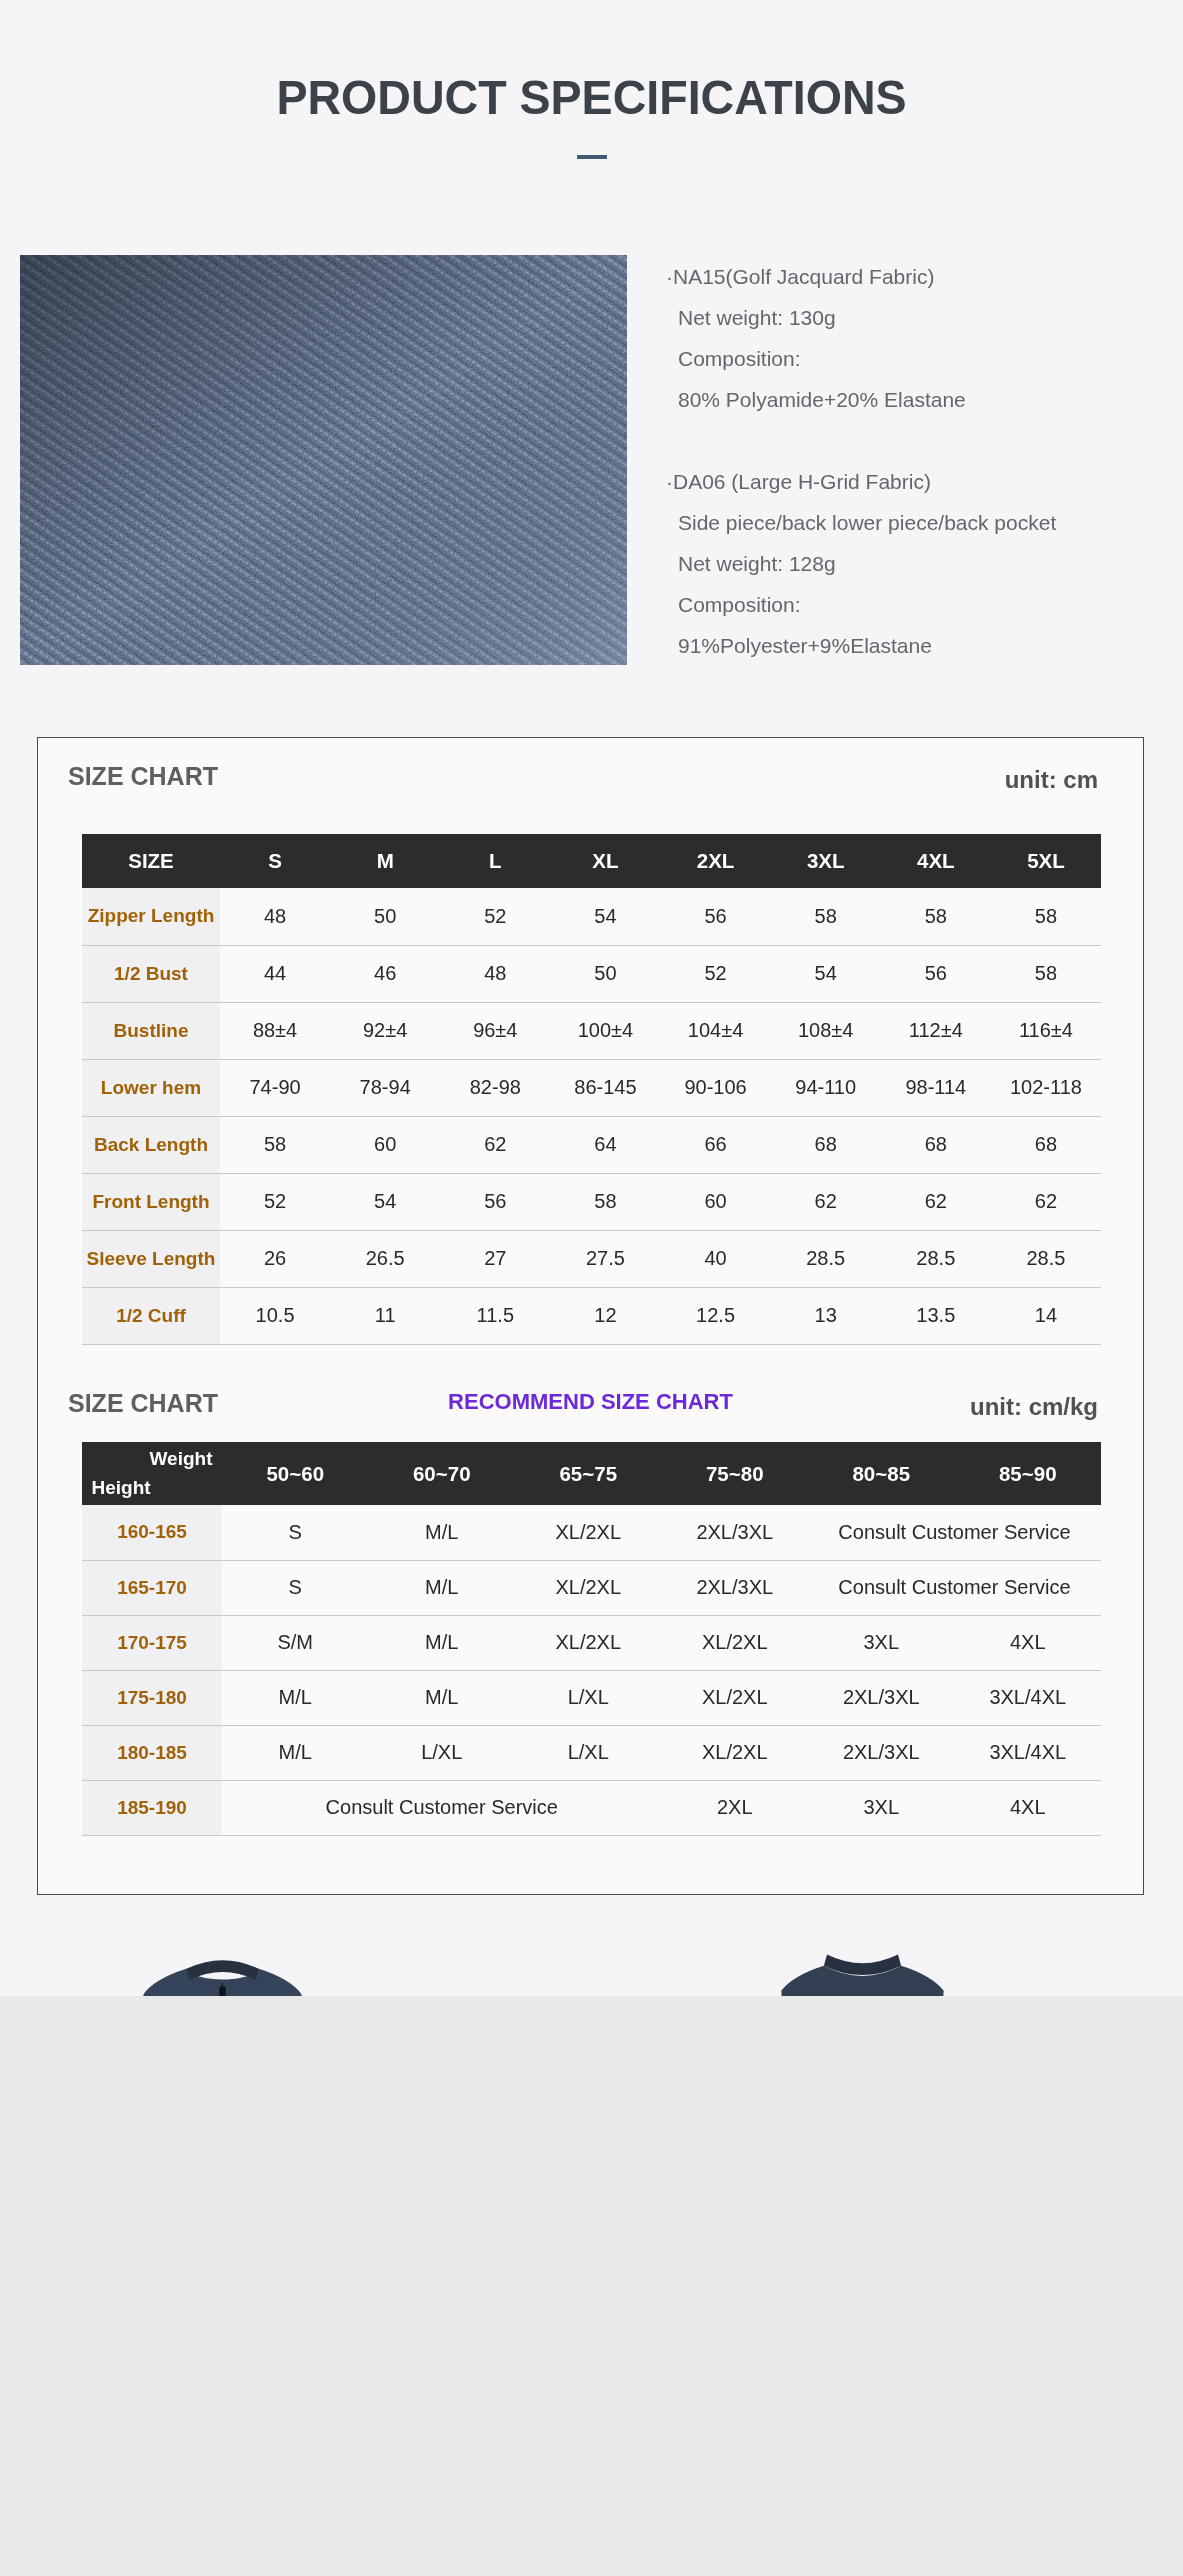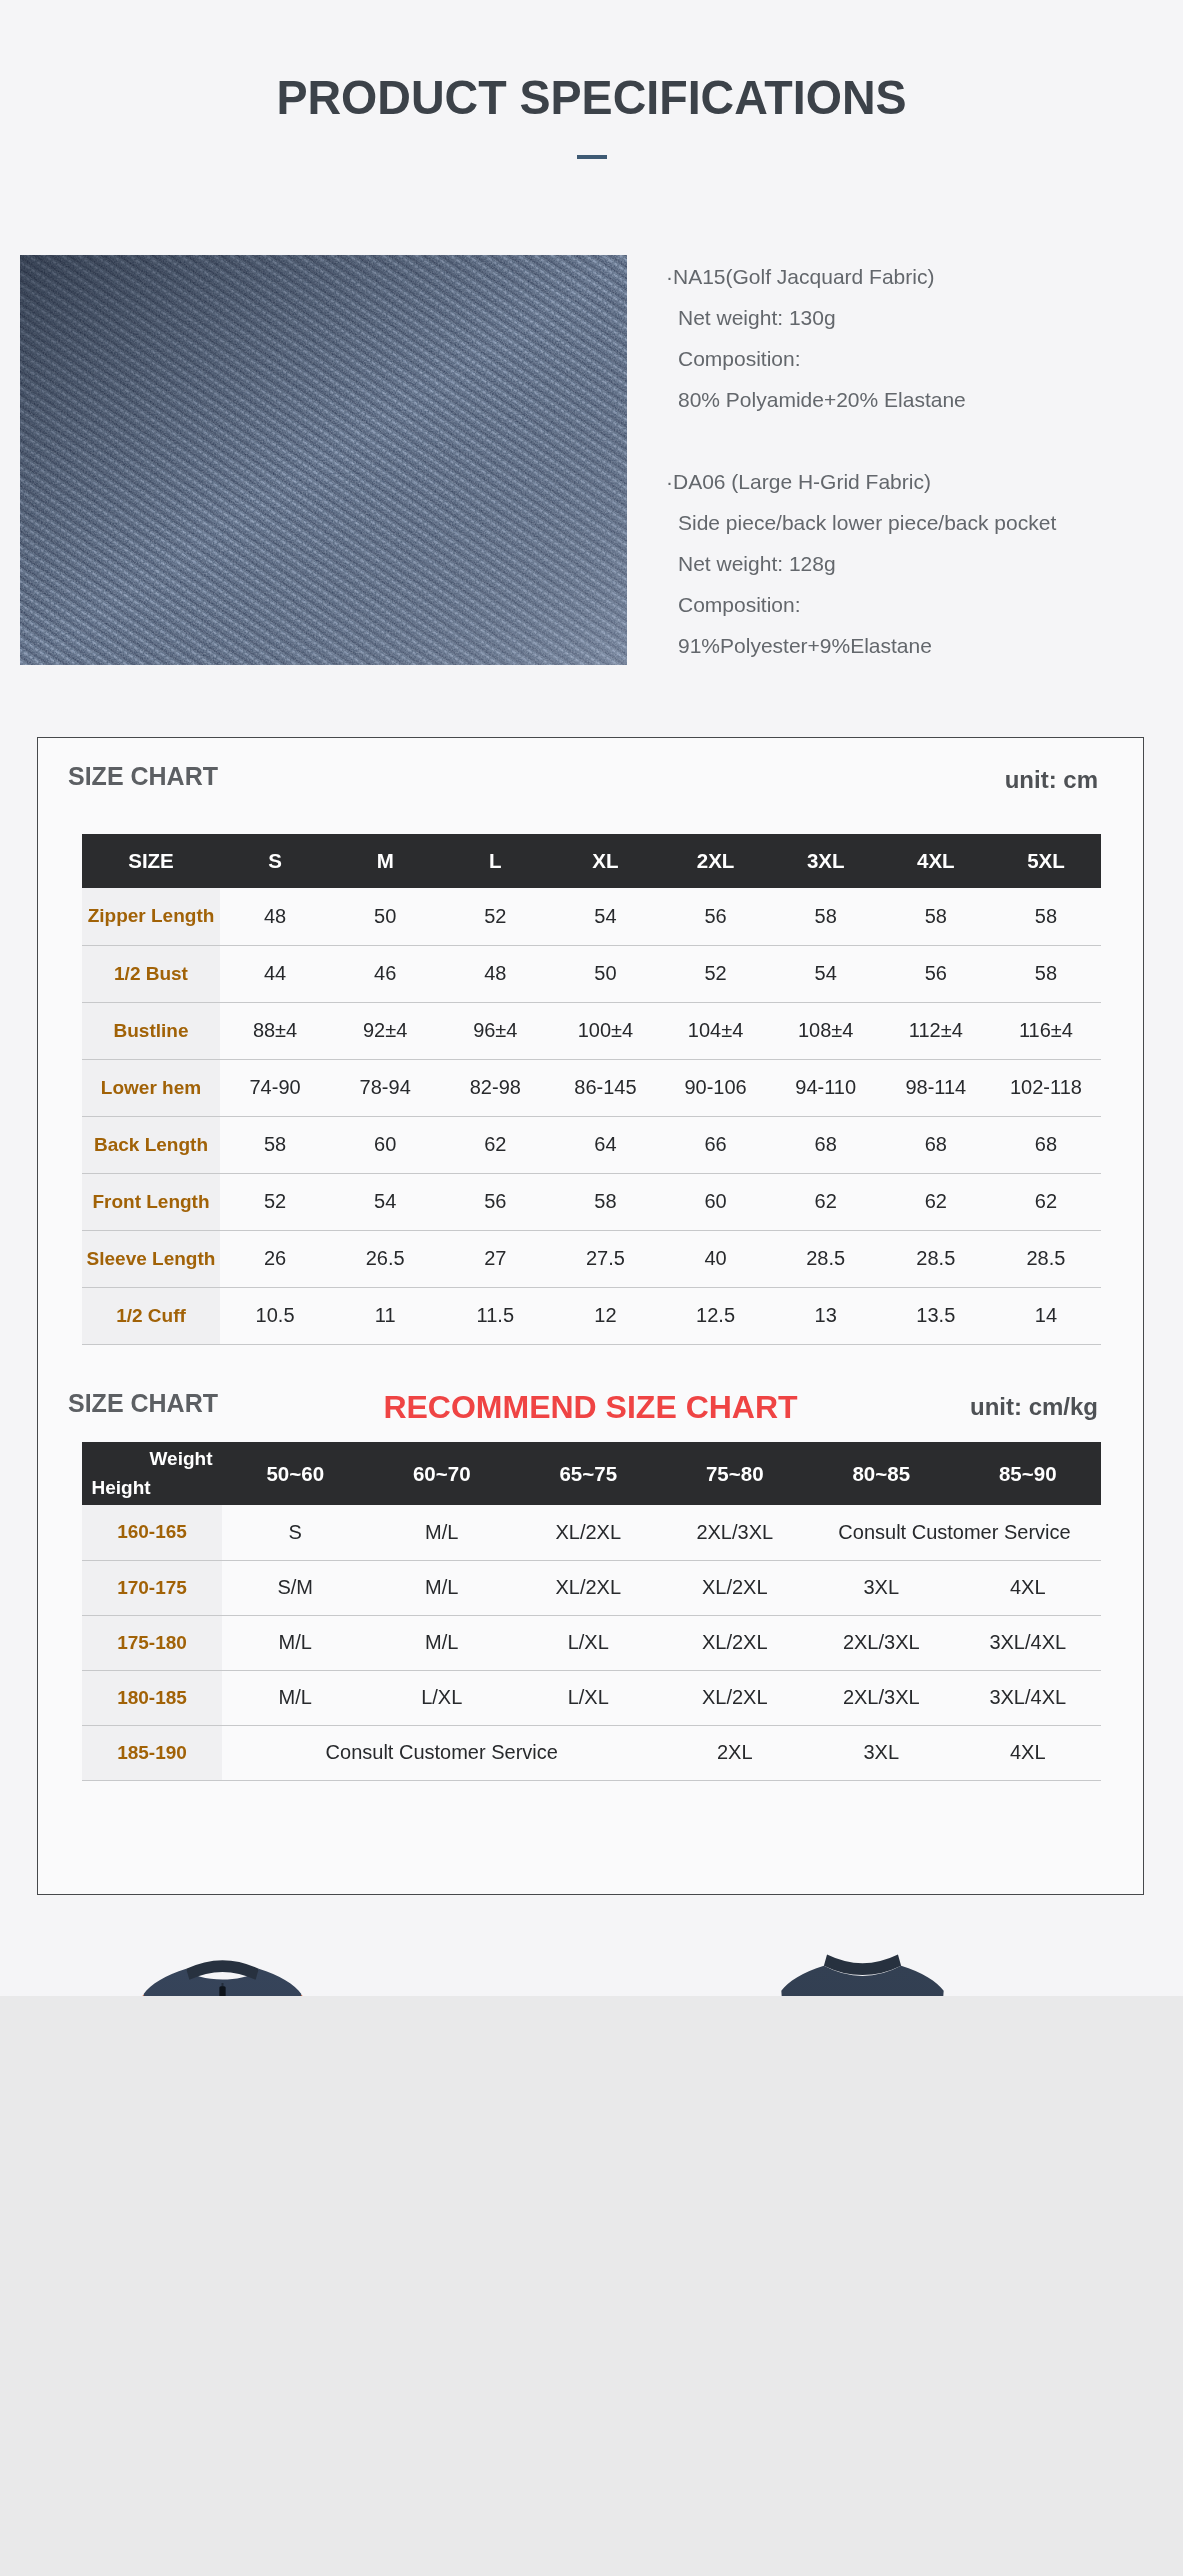--- a/index.html
+++ b/index.html
@@ -22,7 +22,7 @@
   .panel{position:absolute;left:37px;top:737px;width:1107px;height:1158px;background:#fafafb;border:0.8px solid #47494c;box-sizing:border-box;}
   .panel-head{position:absolute;left:0;width:100%;height:33px;}
   .panel-head .head-left{position:absolute;left:30px;top:0;font-size:25px;font-weight:700;color:#5c5f63;}
-  .panel-head .head-center{position:absolute;left:50%;top:0;transform:translateX(-50%);font-size:32px;font-weight:700;color:#ef4444;white-space:nowrap;}
+  .panel-head .head-center{position:absolute;left:50%;top:0;transform:translateX(-50%);font-size:22px;font-weight:700;color:#6d28d9;white-space:nowrap;}
   .panel-head .head-right{position:absolute;right:45px;top:4px;font-size:24px;font-weight:700;color:#4e5155;}
   .head1{top:24px;}
   .head2{top:651px;}

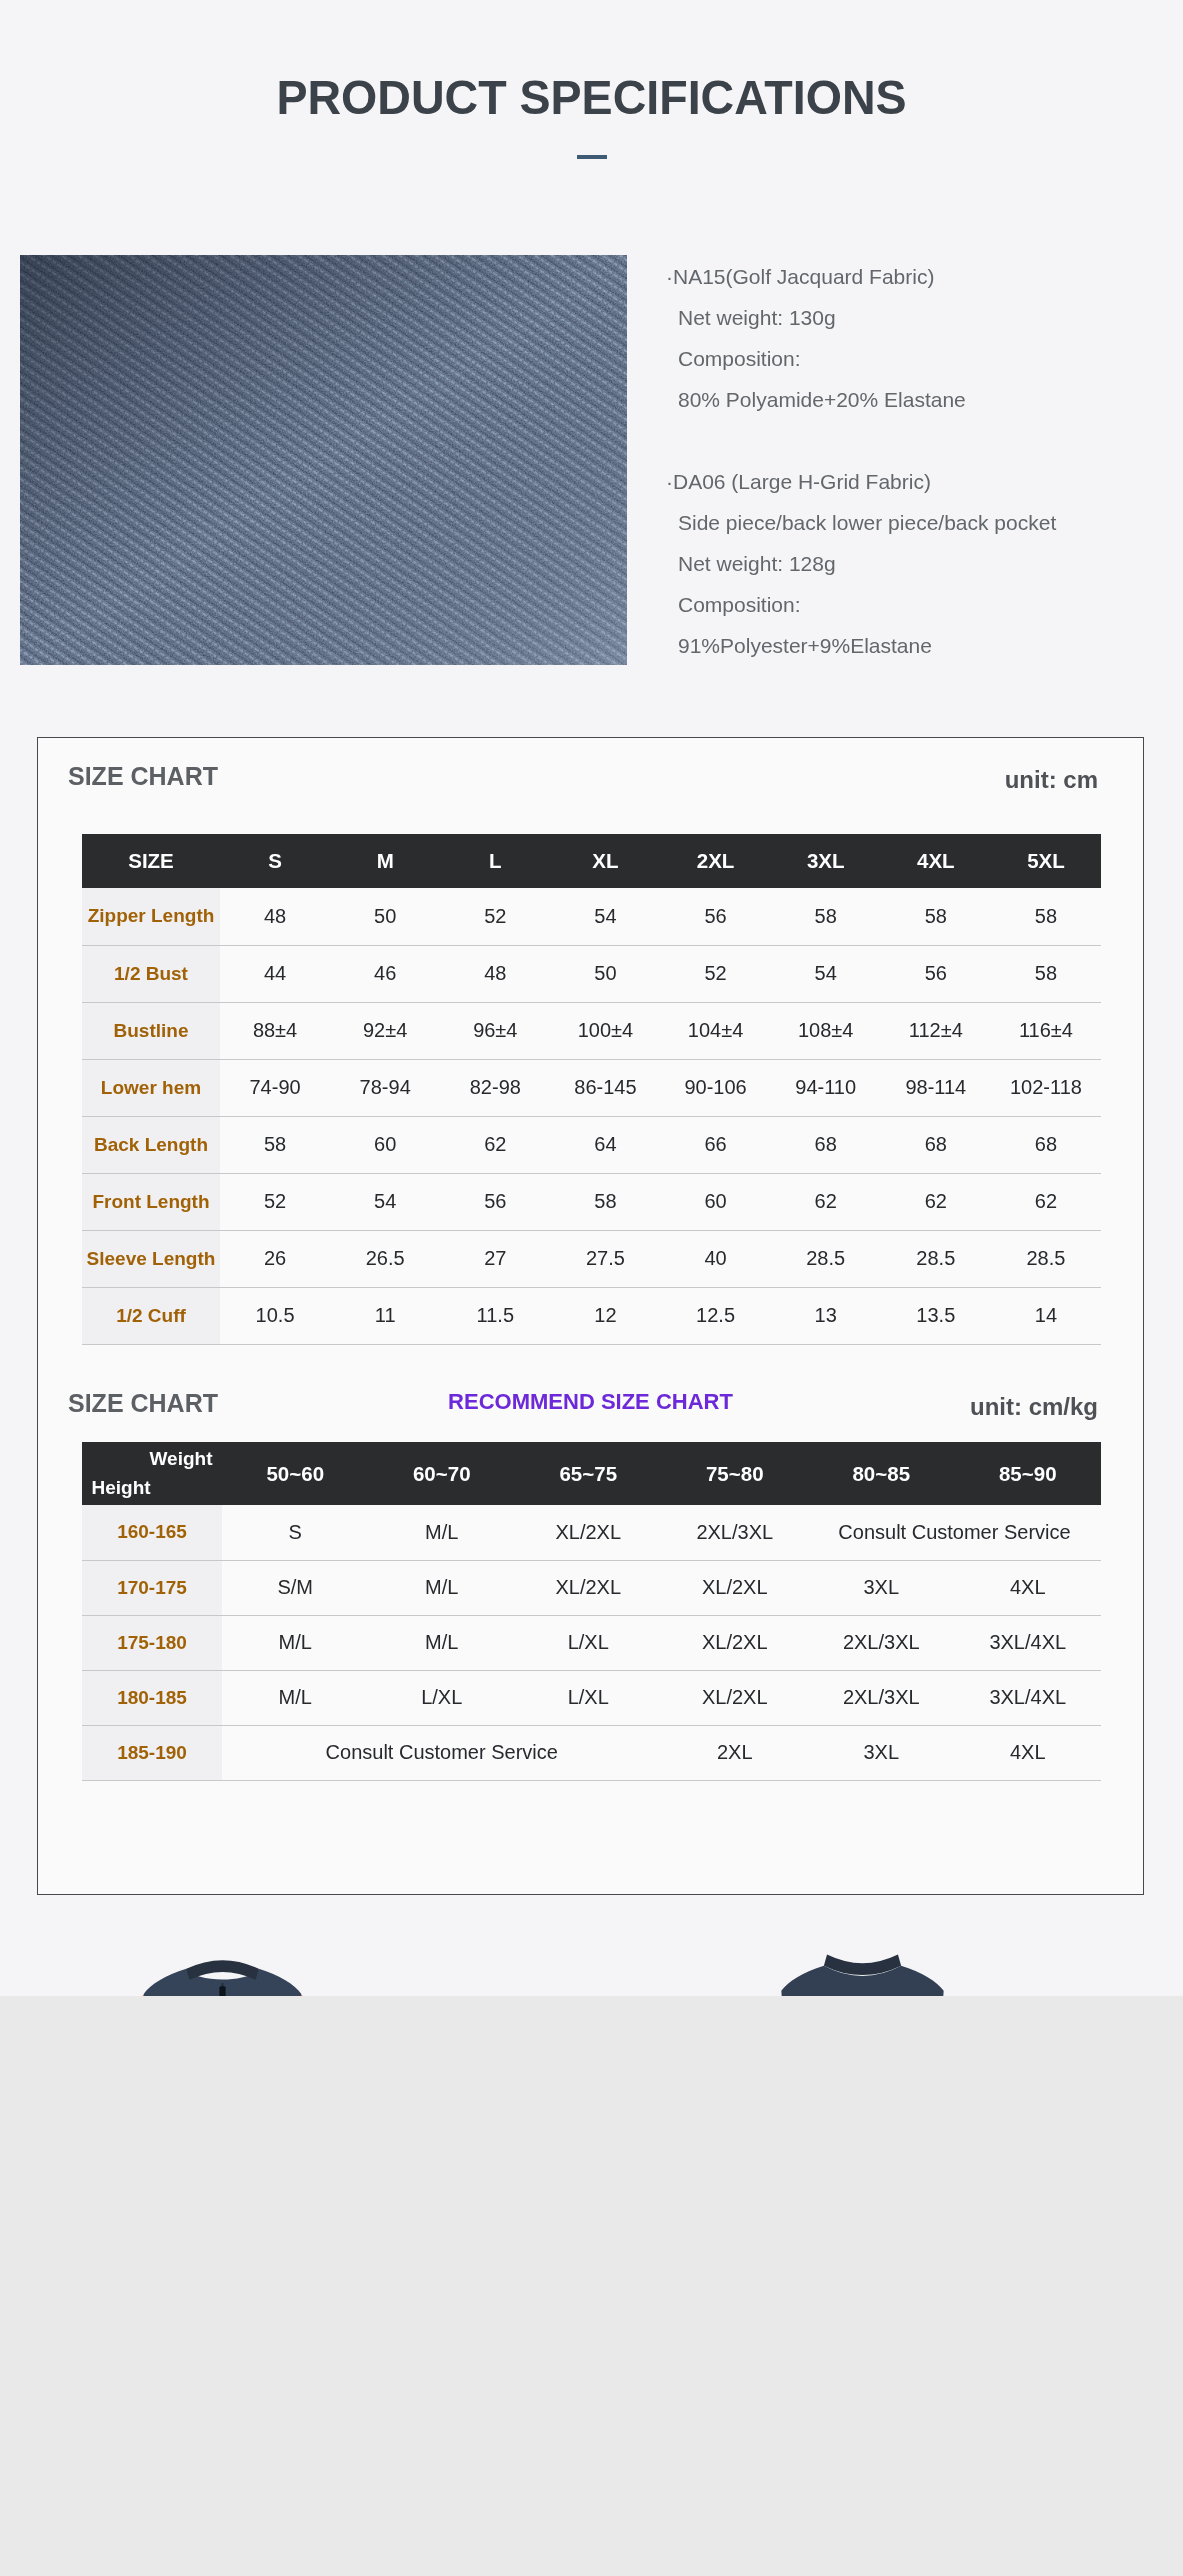--- a/index.html
+++ b/index.html
@@ -264,6 +264,14 @@
             <td colspan="2">Consult Customer Service</td>
           </tr>
           <tr>
+            <th>165-170</th>
+            <td>S</td>
+            <td>M/L</td>
+            <td>XL/2XL</td>
+            <td>2XL/3XL</td>
+            <td colspan="2">Consult Customer Service</td>
+          </tr>
+          <tr>
             <th>170-175</th>
             <td>S/M</td>
             <td>M/L</td>

